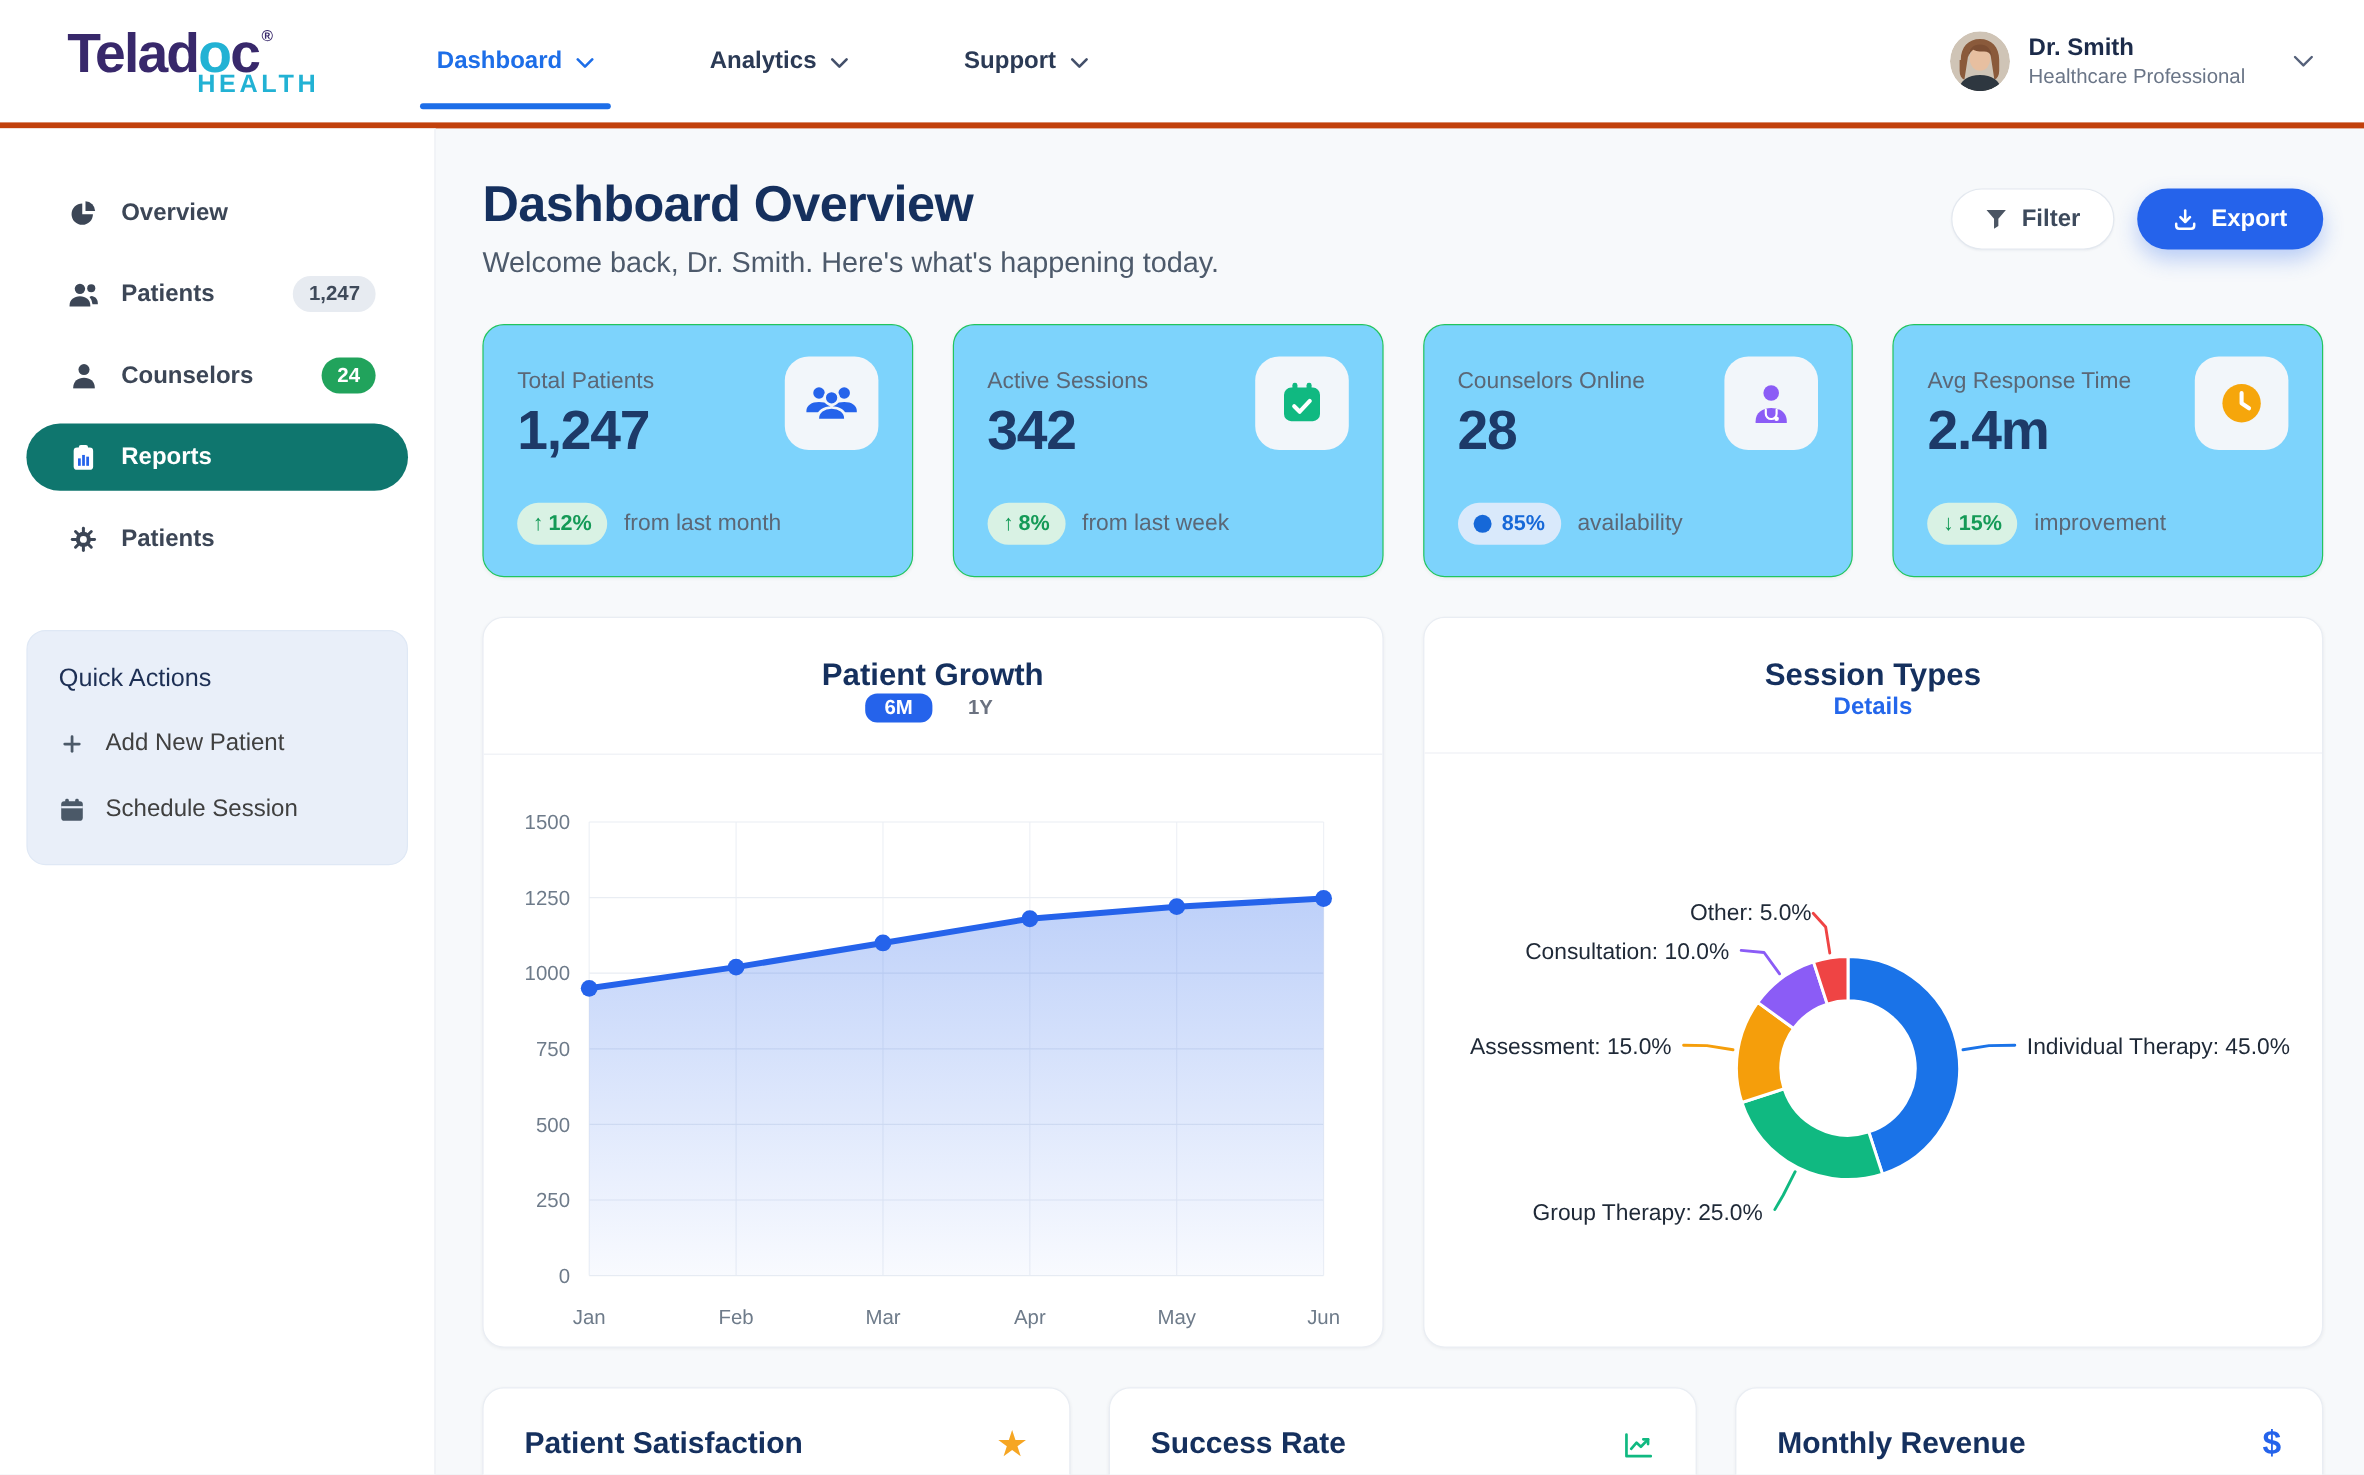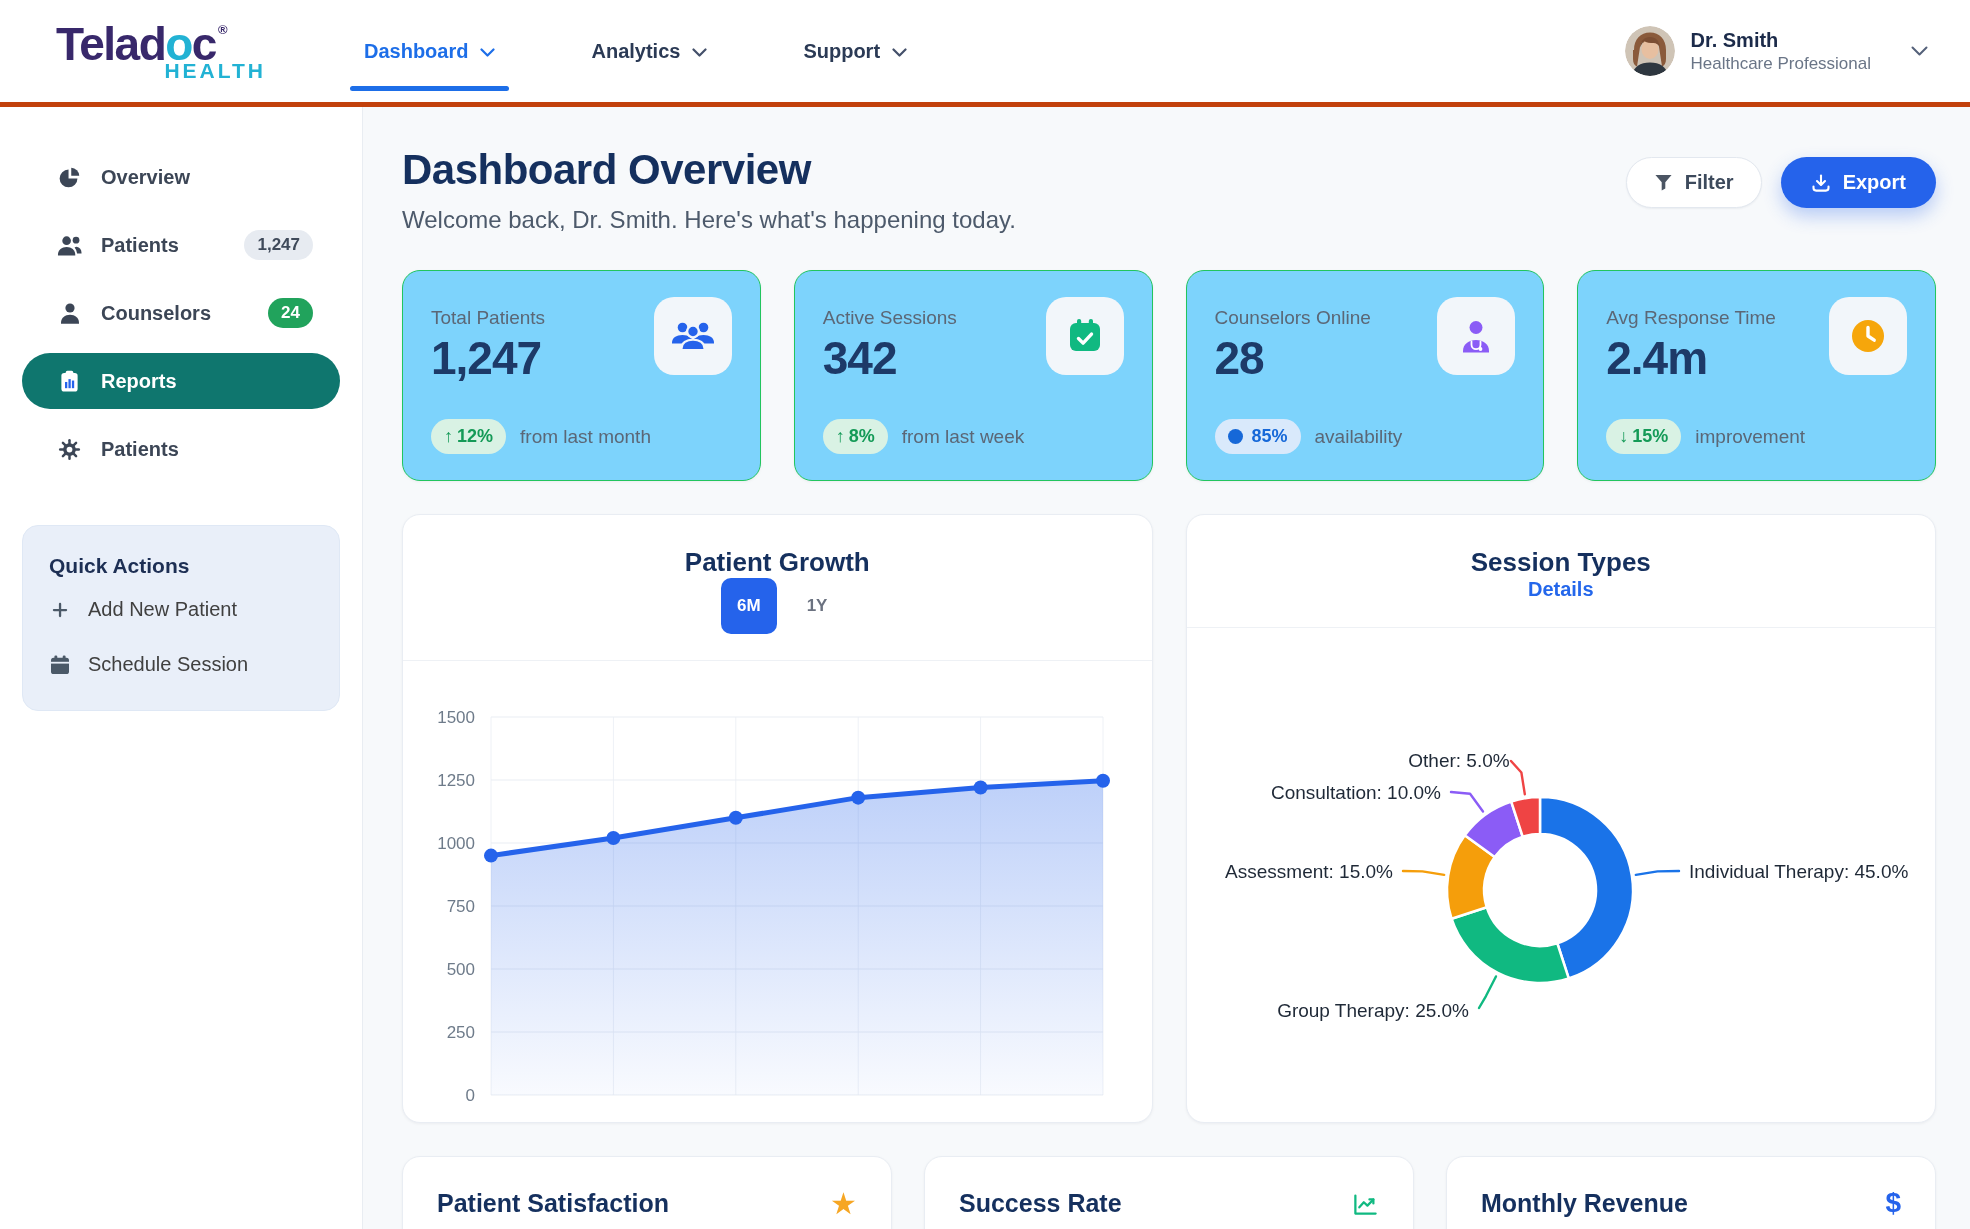--- a/index.html
+++ b/index.html
@@ -42,7 +42,7 @@
   .badge-gray{background:#e7ebf1;color:#3f4a5a;}
   .badge-green{background:#21a35c;color:#fff;}
   .quick-actions{margin-top:48px;background:#e9eff9;border:1px solid #dfe8f5;border-radius:16px;padding:28px 26px;}
-  .qa-title{font-size:21px;font-weight:700;color:#1d2f54;margin-bottom:20px;}
+  .qa-title{font-size:21px;font-weight:400;color:#1d2f54;margin-bottom:30px;}
   .qa-action{display:flex;align-items:center;gap:17px;color:#404040;font-size:20px;font-weight:500;
              margin-bottom:32px;cursor:pointer;}
   .qa-action:last-child{margin-bottom:6px;}

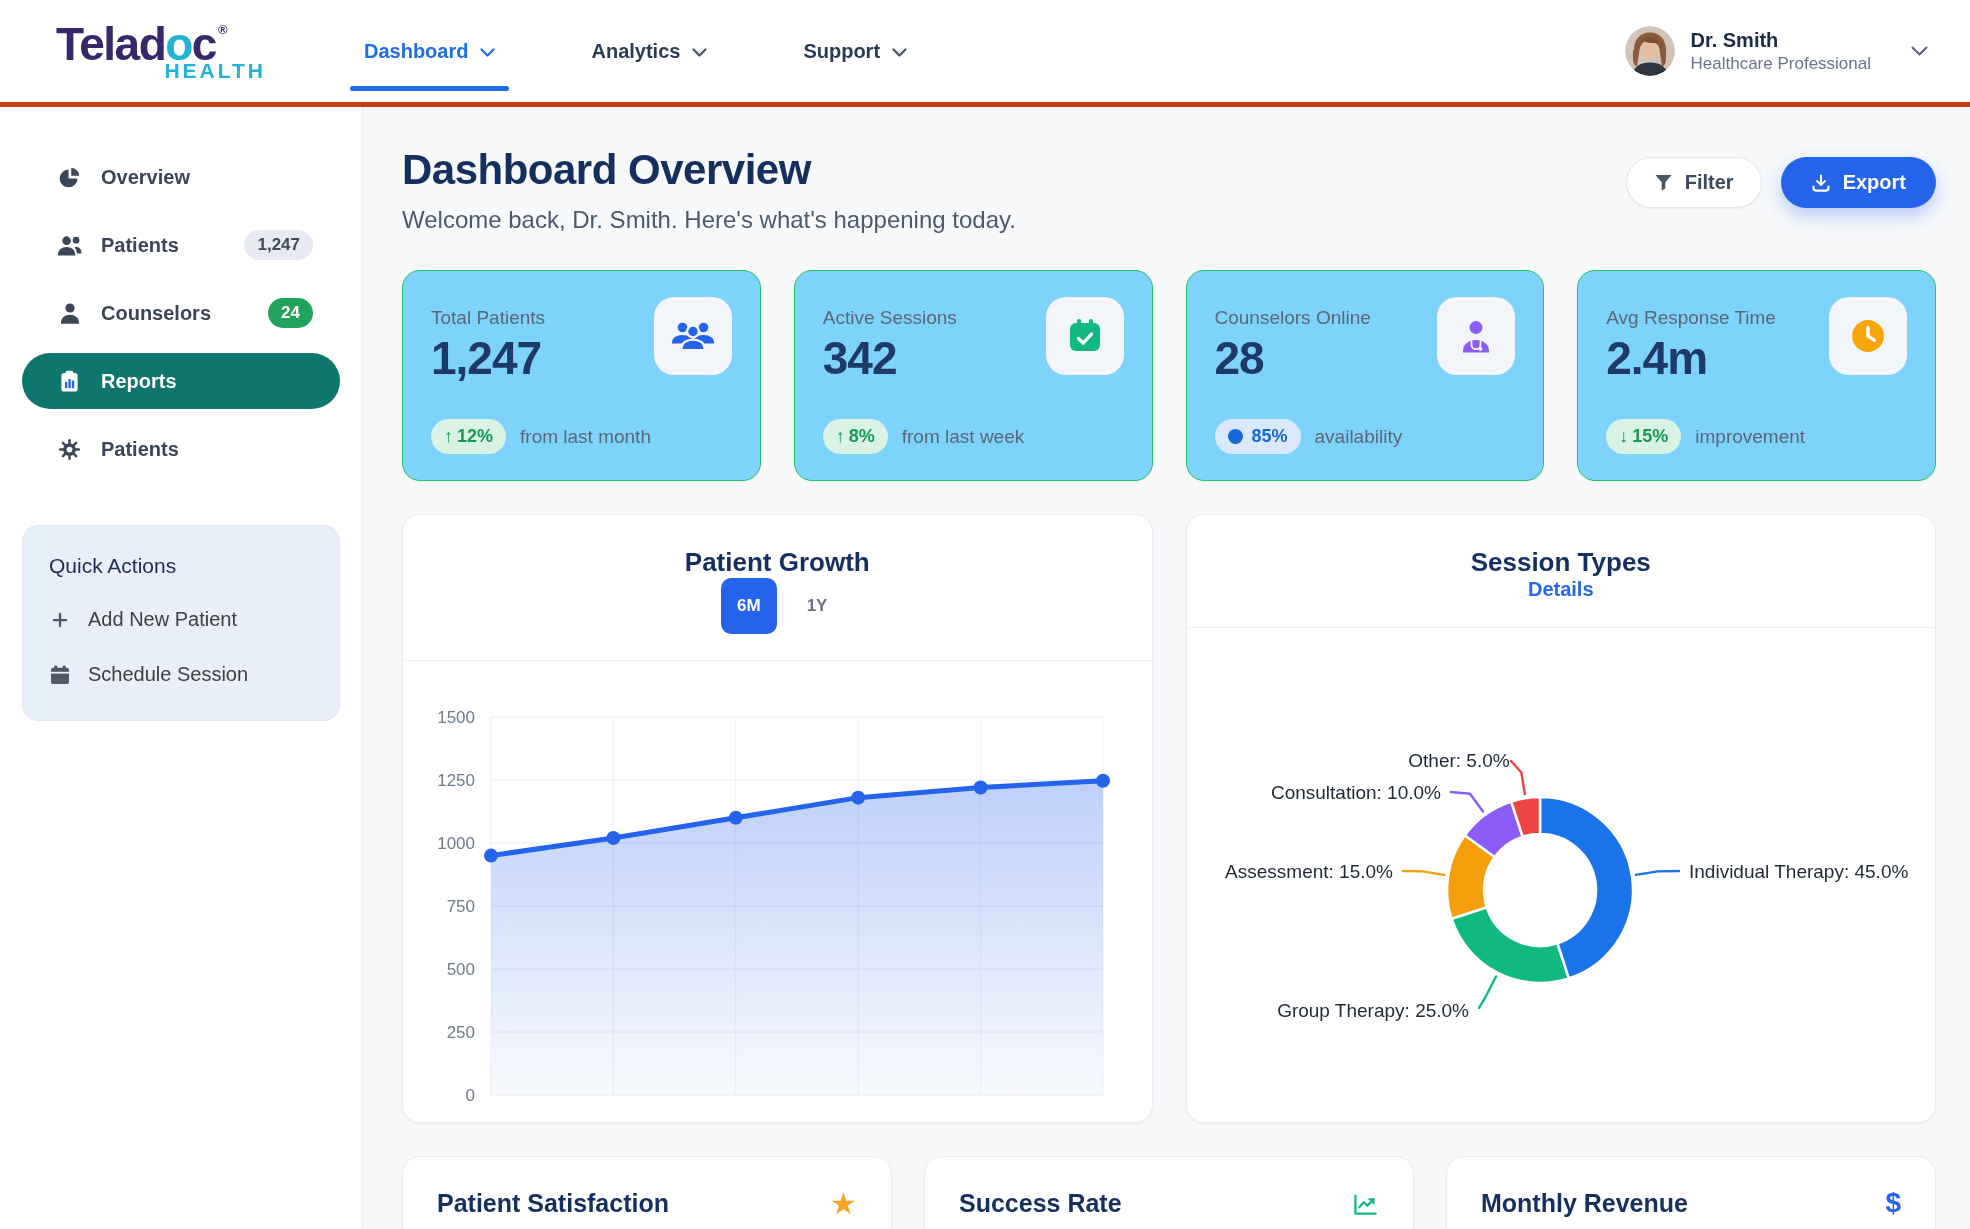--- a/index.html
+++ b/index.html
@@ -83,7 +83,7 @@
               border-bottom:1px solid #eef1f5;flex-direction:column;}
   .chart-title{font-size:26px;font-weight:800;color:#15305e;}
   .toggle{display:flex;align-items:center;gap:24px;}
-  .t-active{background:#2563eb;color:#fff;font-size:17px;font-weight:700;padding:18px 16px;
+  .t-active{background:#2563eb;color:#fff;font-size:17px;font-weight:700;padding:2px 16px;
             border-radius:10px;border:none;cursor:pointer;}
   .t-idle{background:none;border:none;color:#6b7280;font-size:17px;font-weight:600;cursor:pointer;}
   .details-link{color:#2467eb;font-size:20px;font-weight:700;cursor:pointer;text-decoration:none;}

